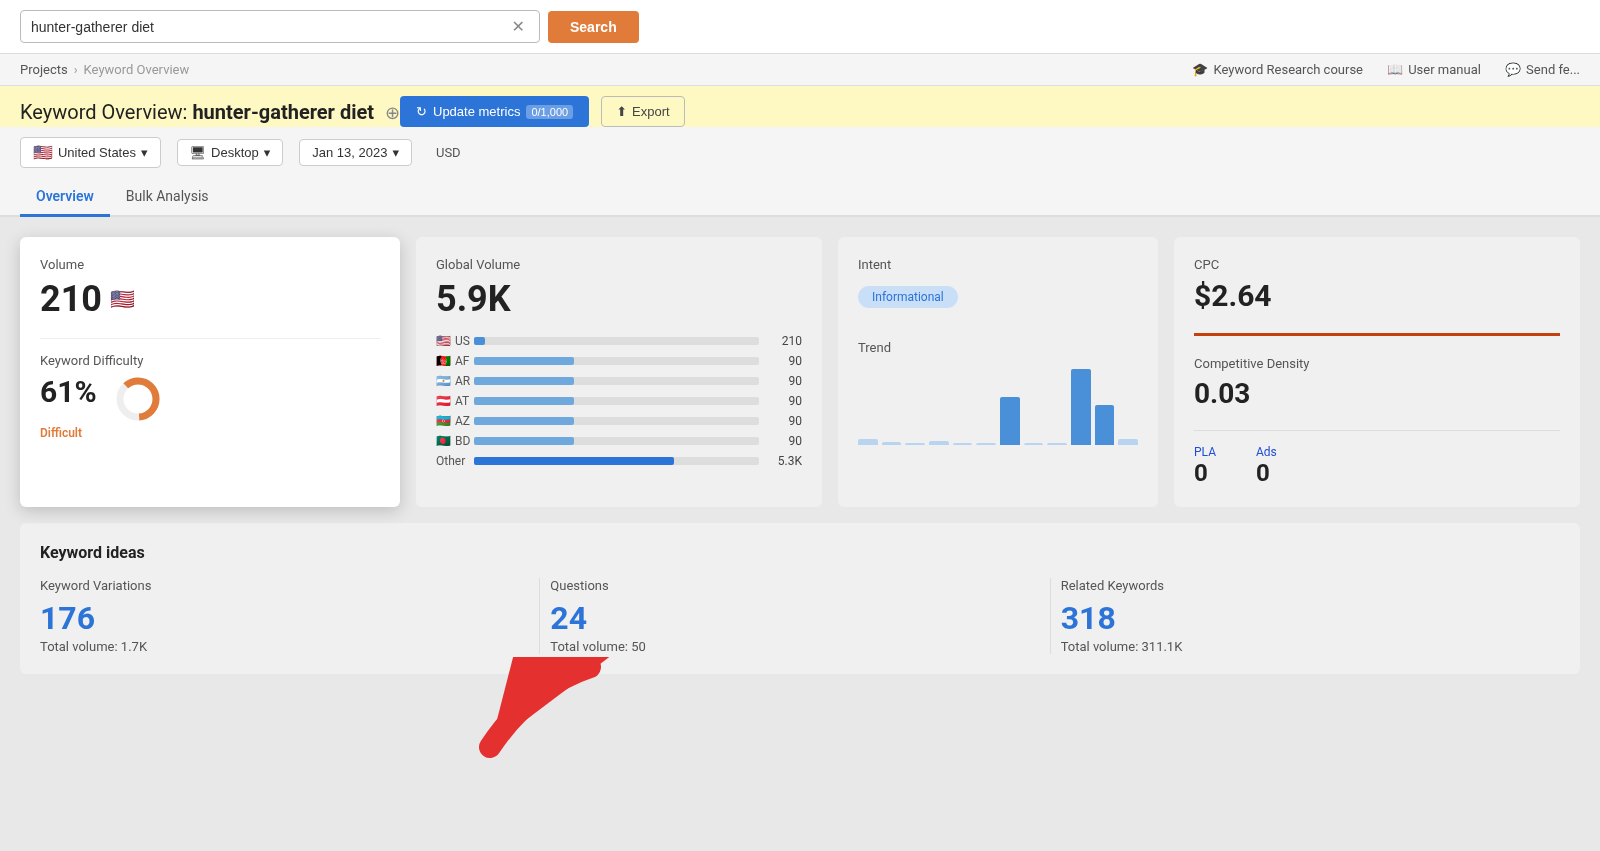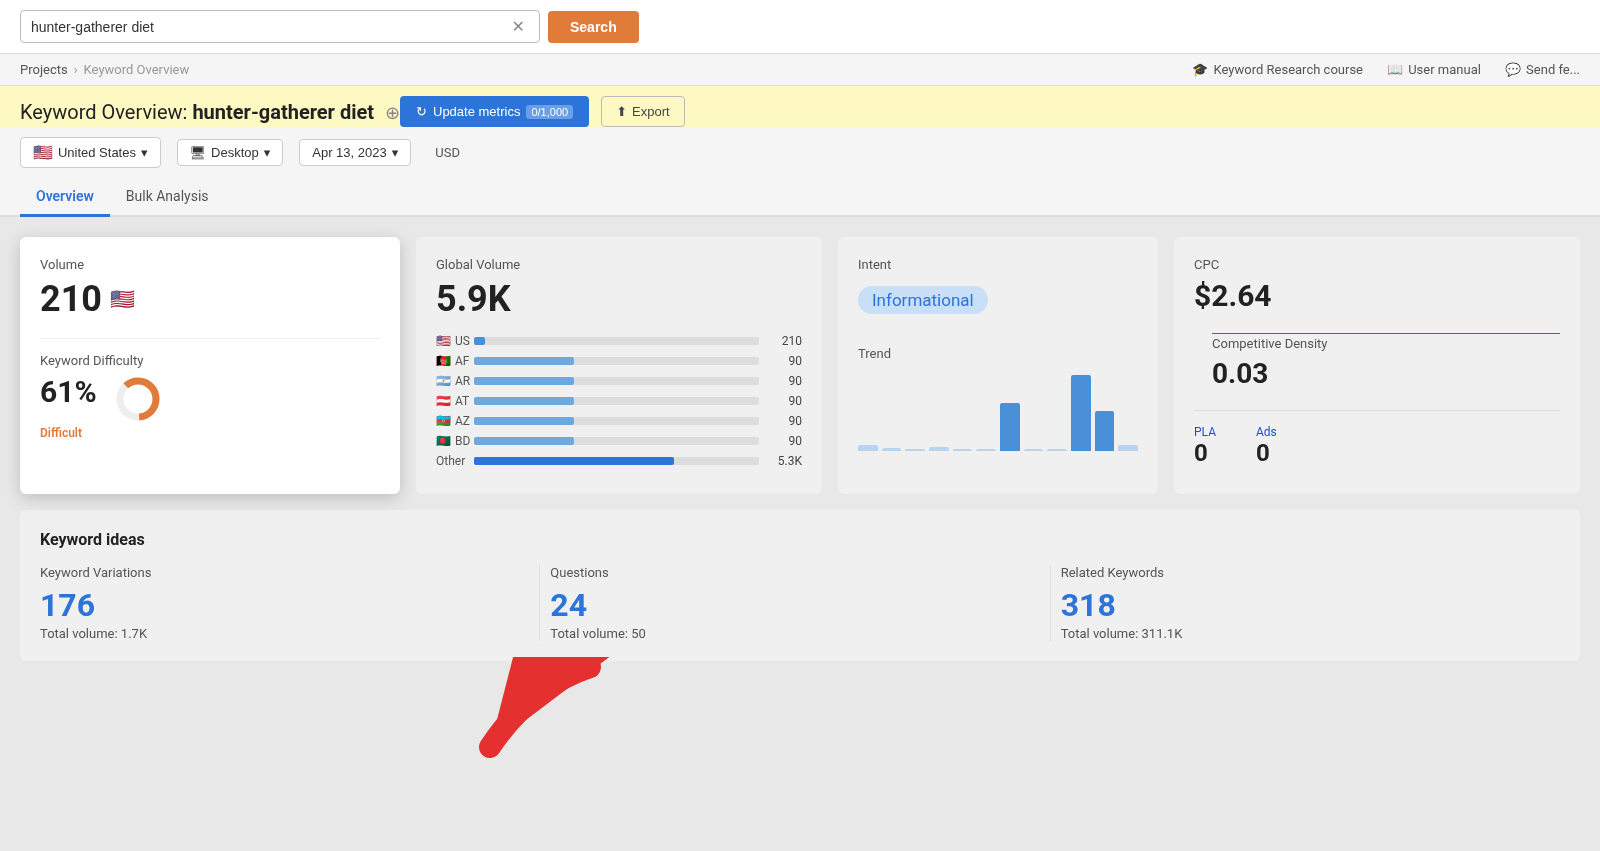--- a/index.html
+++ b/index.html
@@ -508,7 +508,7 @@
     <span>▾</span>
   </button>
   <button class="filter-btn">
-    <span>Apr 13, 2023</span>
+    <span>Jan 13, 2023</span>
     <span>▾</span>
   </button>
   <span class="currency-text">USD</span>

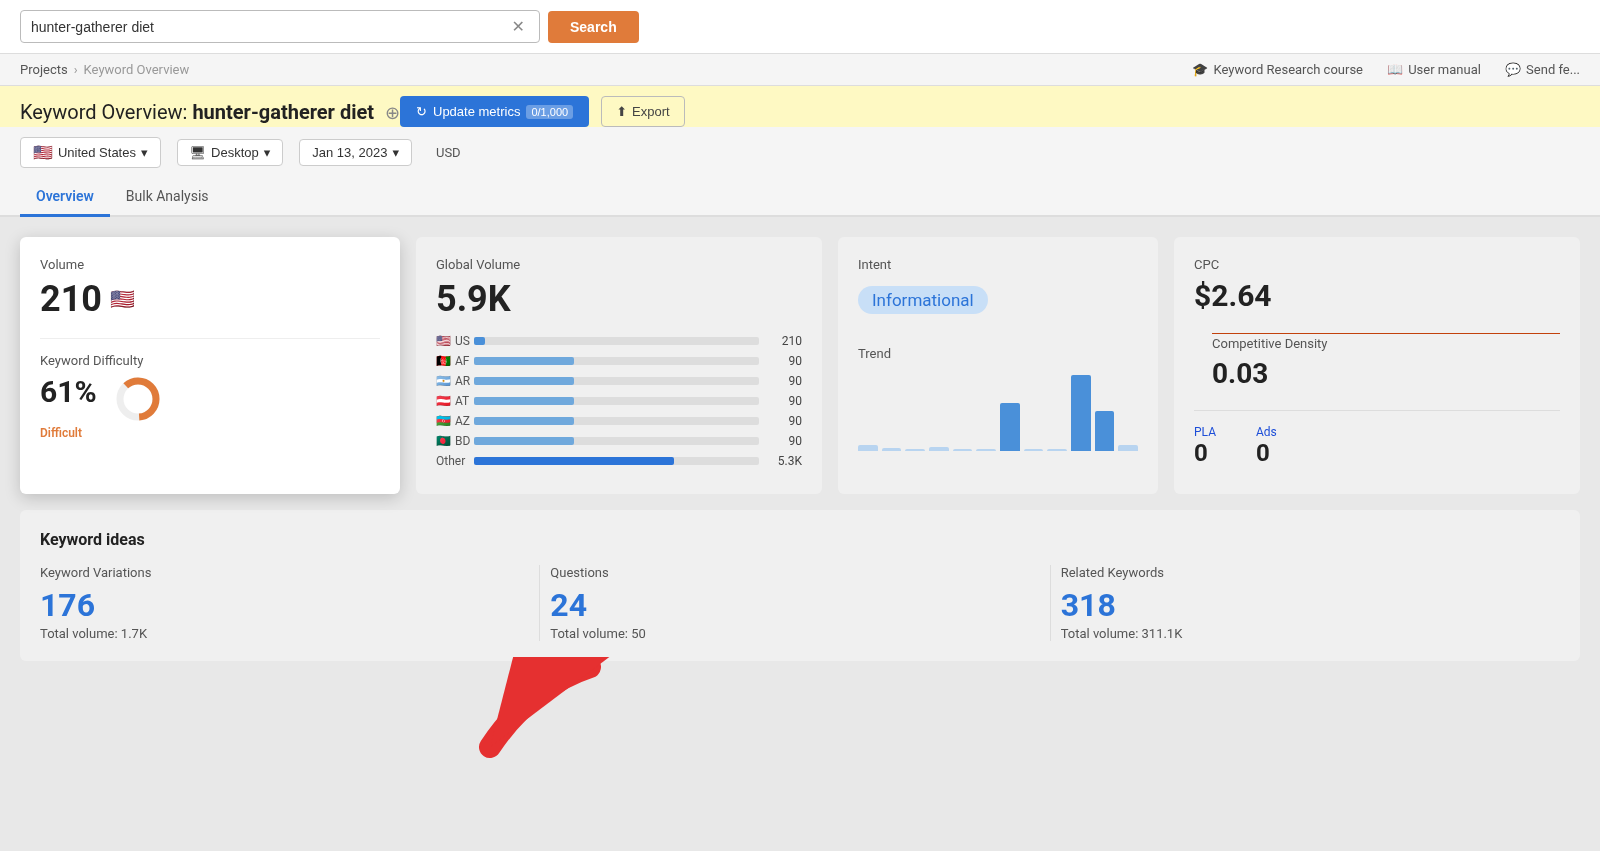--- a/index.html
+++ b/index.html
@@ -329,7 +329,7 @@
       color: #2c74d8;
       border-radius: 20px;
       padding: 4px 14px;
-      font-size: 17px;
+      font-size: 12px;
       display: inline-block;
       margin-top: 8px;
     }

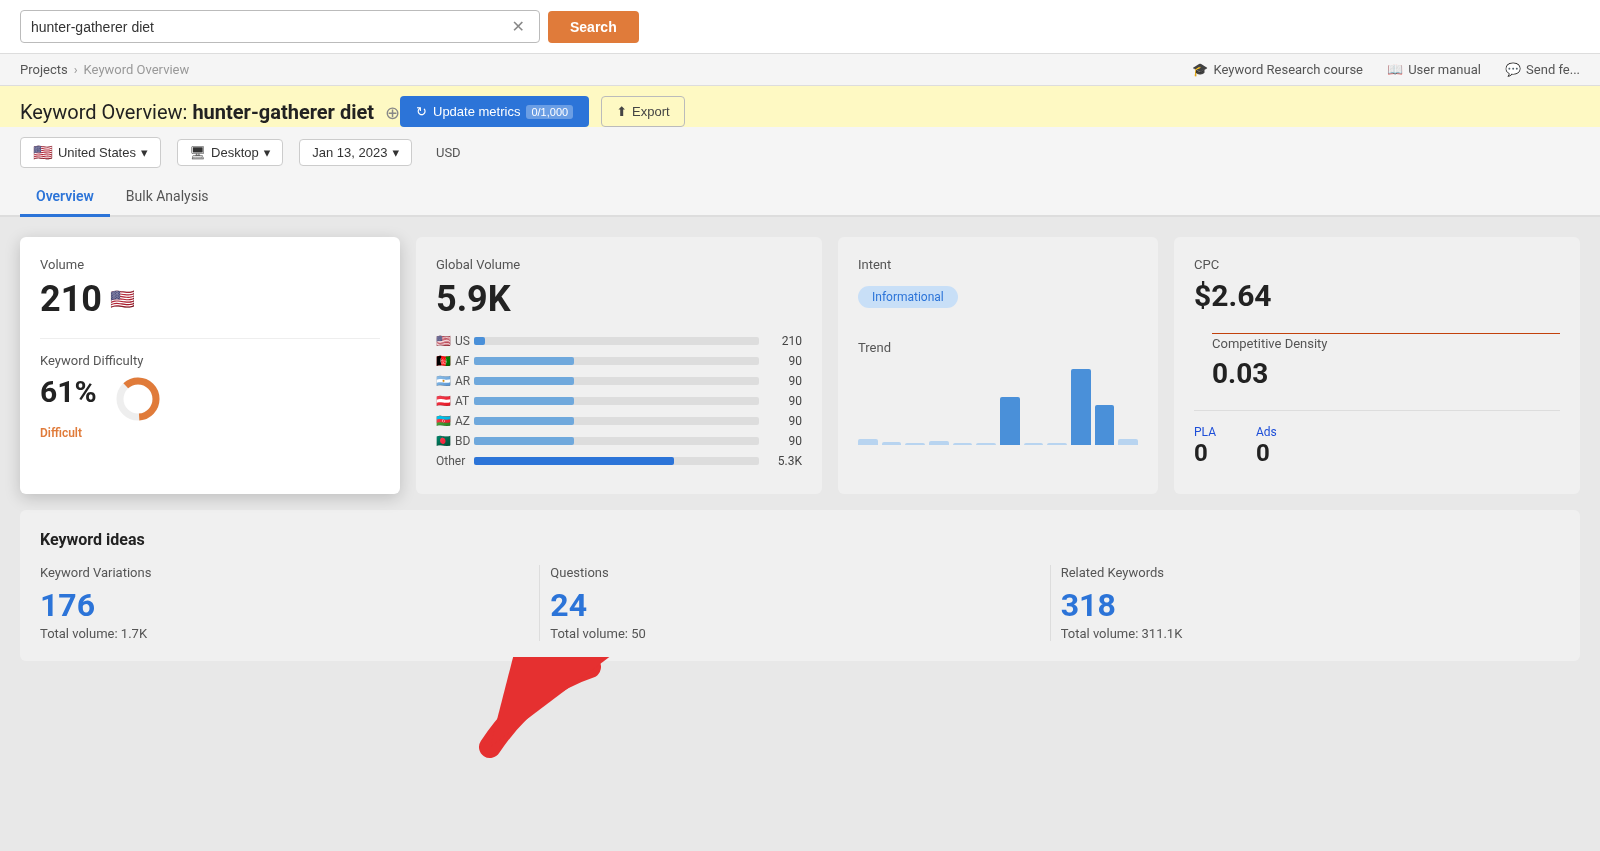--- a/index.html
+++ b/index.html
@@ -367,9 +367,8 @@
     }
     .comp-density-section {
       margin-top: 20px;
-      padding-top: 2px;
-      border-top: 1px solid #c2410c;
-      margin-left: 18px;
+      padding-top: 20px;
+      border-top: 3px solid #c2410c;
     }
     .comp-value {
       font-size: 28px;

